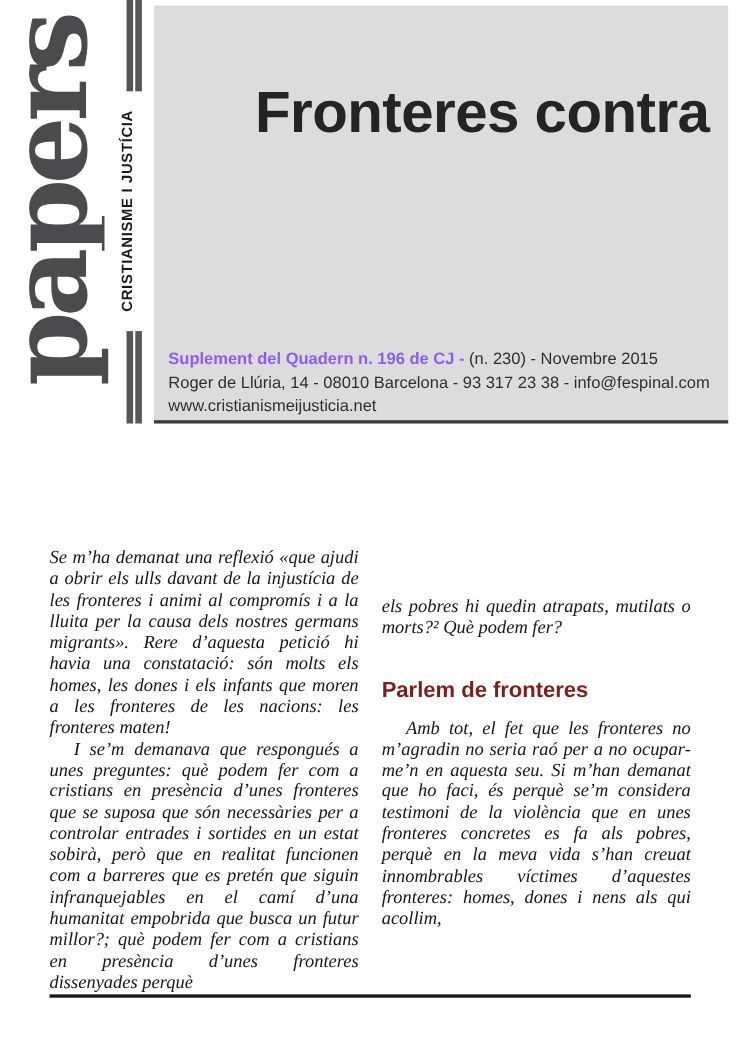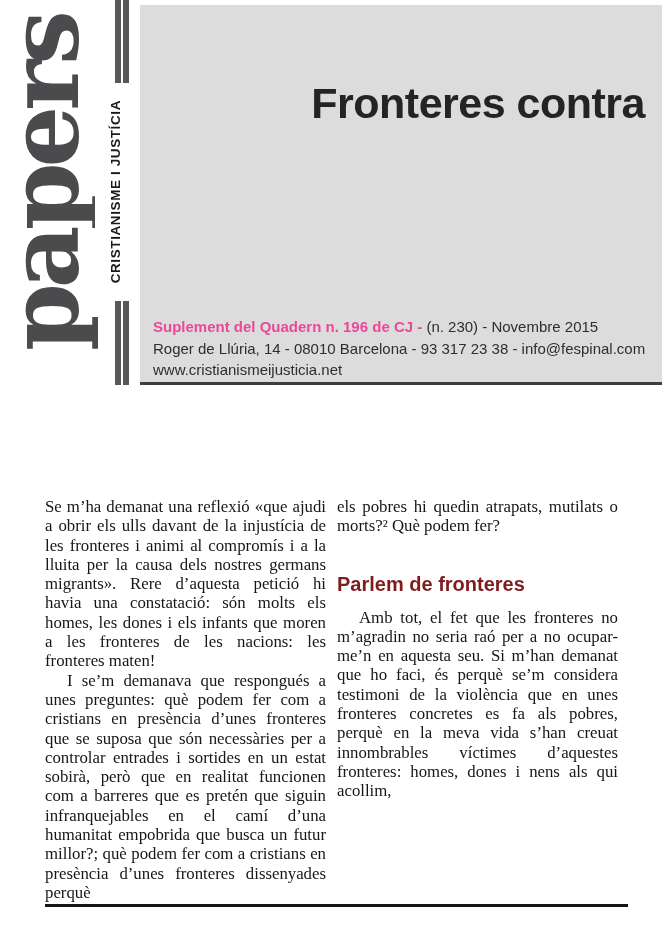--- a/index.html
+++ b/index.html
@@ -53,7 +53,7 @@
   .page-title {
     position: absolute; left: 156px; top: 70px; width: 489px;
     text-align: right;
-    font-weight: bold; font-size: 43px; line-height: 66px;
+    font-weight: bold; font-size: 53px; line-height: 66px;
     letter-spacing: -0.5px;
     color: #242424;
     z-index: 2;

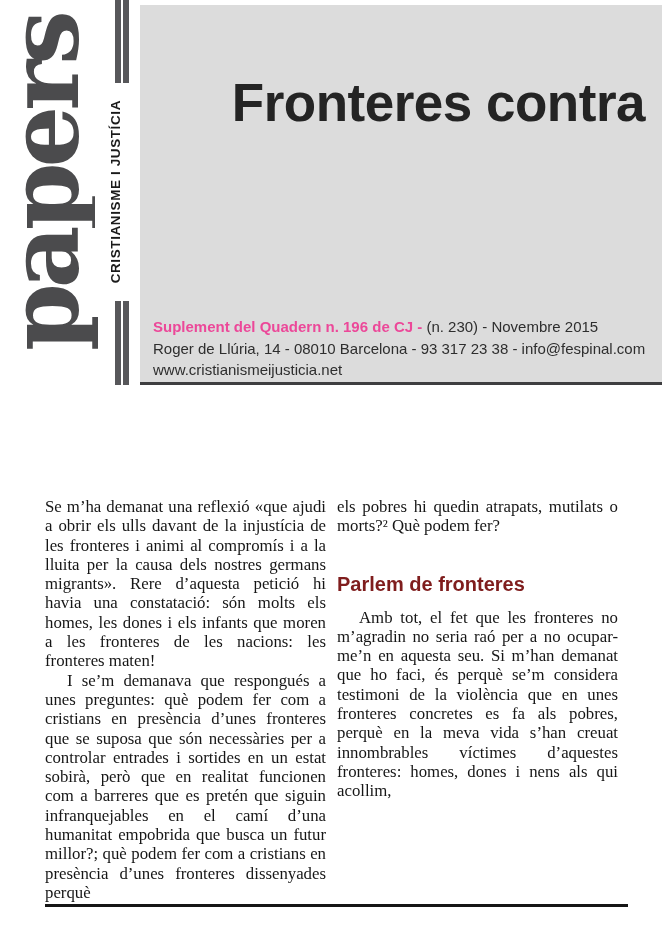--- a/index.html
+++ b/index.html
@@ -63,7 +63,7 @@
     font-size: 15px; line-height: 21.5px;
     color: #2e2e2e; z-index: 2;
   }
-  .pub-info .b { font-weight: bold; color: #ec4899; }
+  .pub-info .b { font-weight: bold; color: #8b5cf6; }
 
   
   .col {

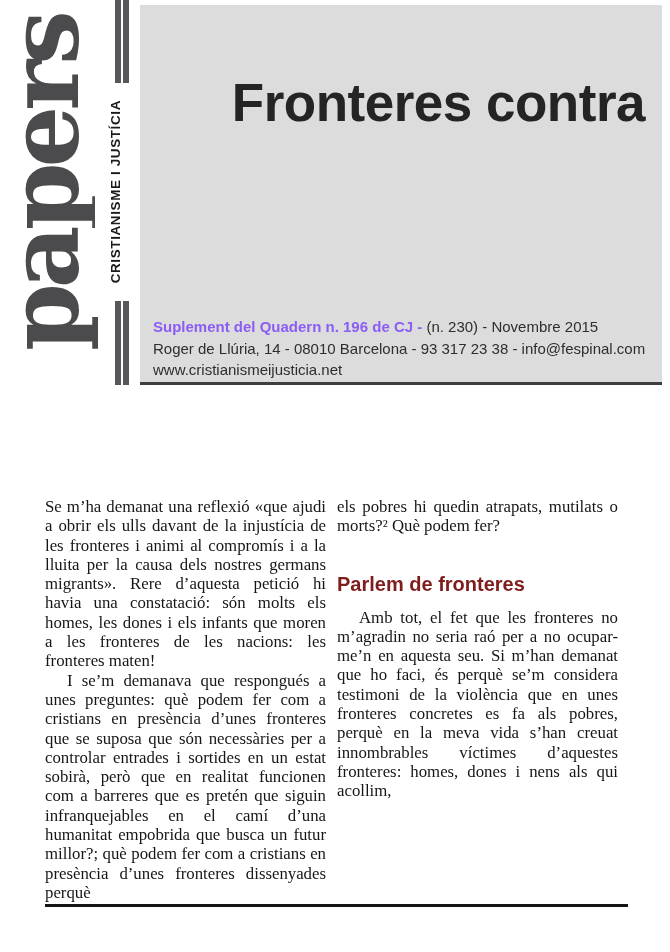--- a/index.html
+++ b/index.html
@@ -75,7 +75,7 @@
   }
   .col-left { left: 45px; }
   .col-right { left: 337px; }
-  .col p { margin: 0; }
+  .col p { margin: 0; font-style: italic; }
   .col p.indent { text-indent: 22px; }
   .section-heading {
     font-family: "Liberation Sans", sans-serif;

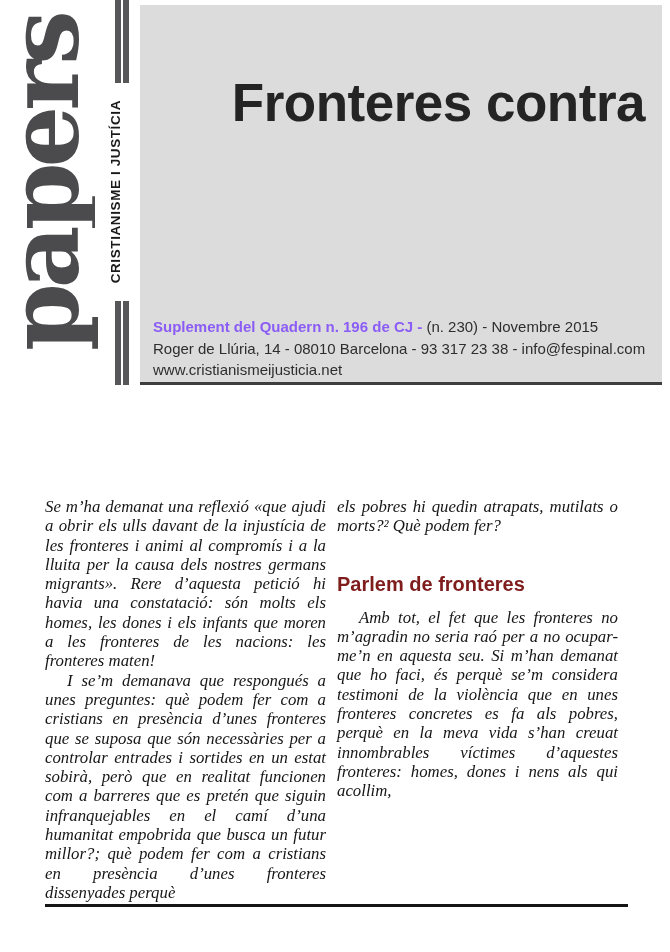--- a/index.html
+++ b/index.html
@@ -74,7 +74,7 @@
     color: #161616;
   }
   .col-left { left: 45px; }
-  .col-right { left: 337px; }
+  .col-right { left: 347px; margin-top: 44px; }
   .col p { margin: 0; font-style: italic; }
   .col p.indent { text-indent: 22px; }
   .section-heading {

